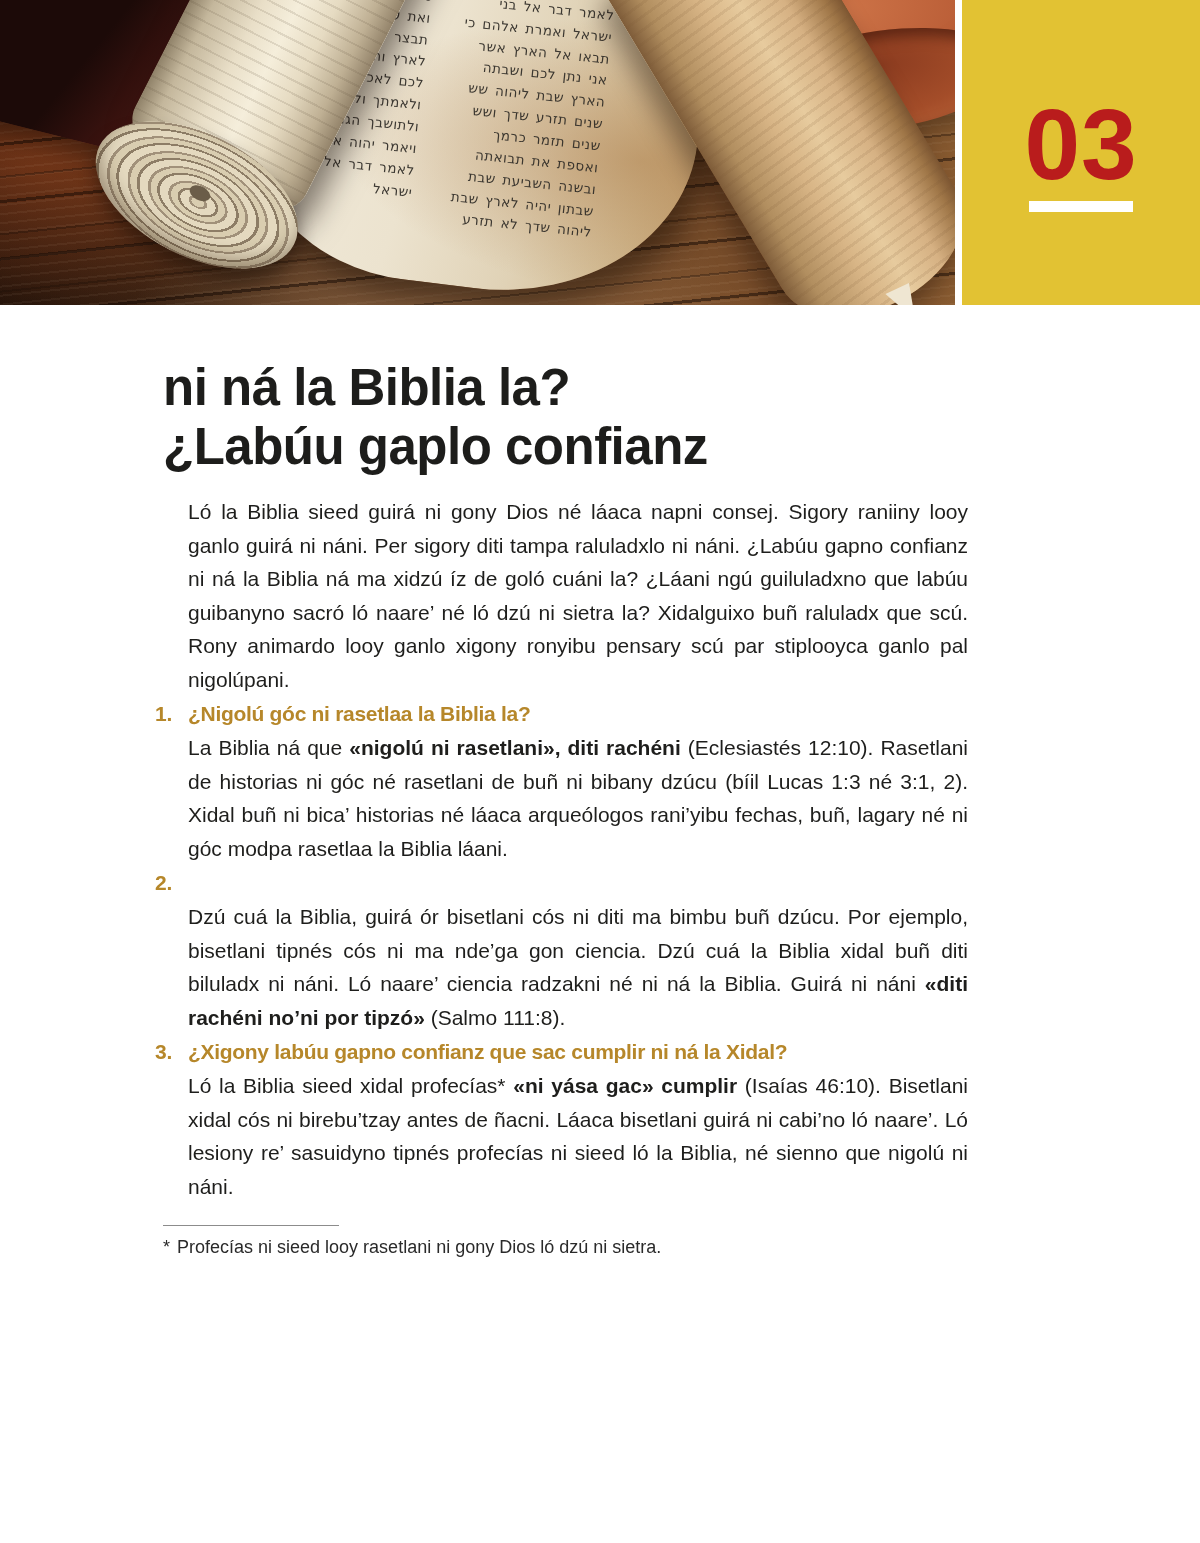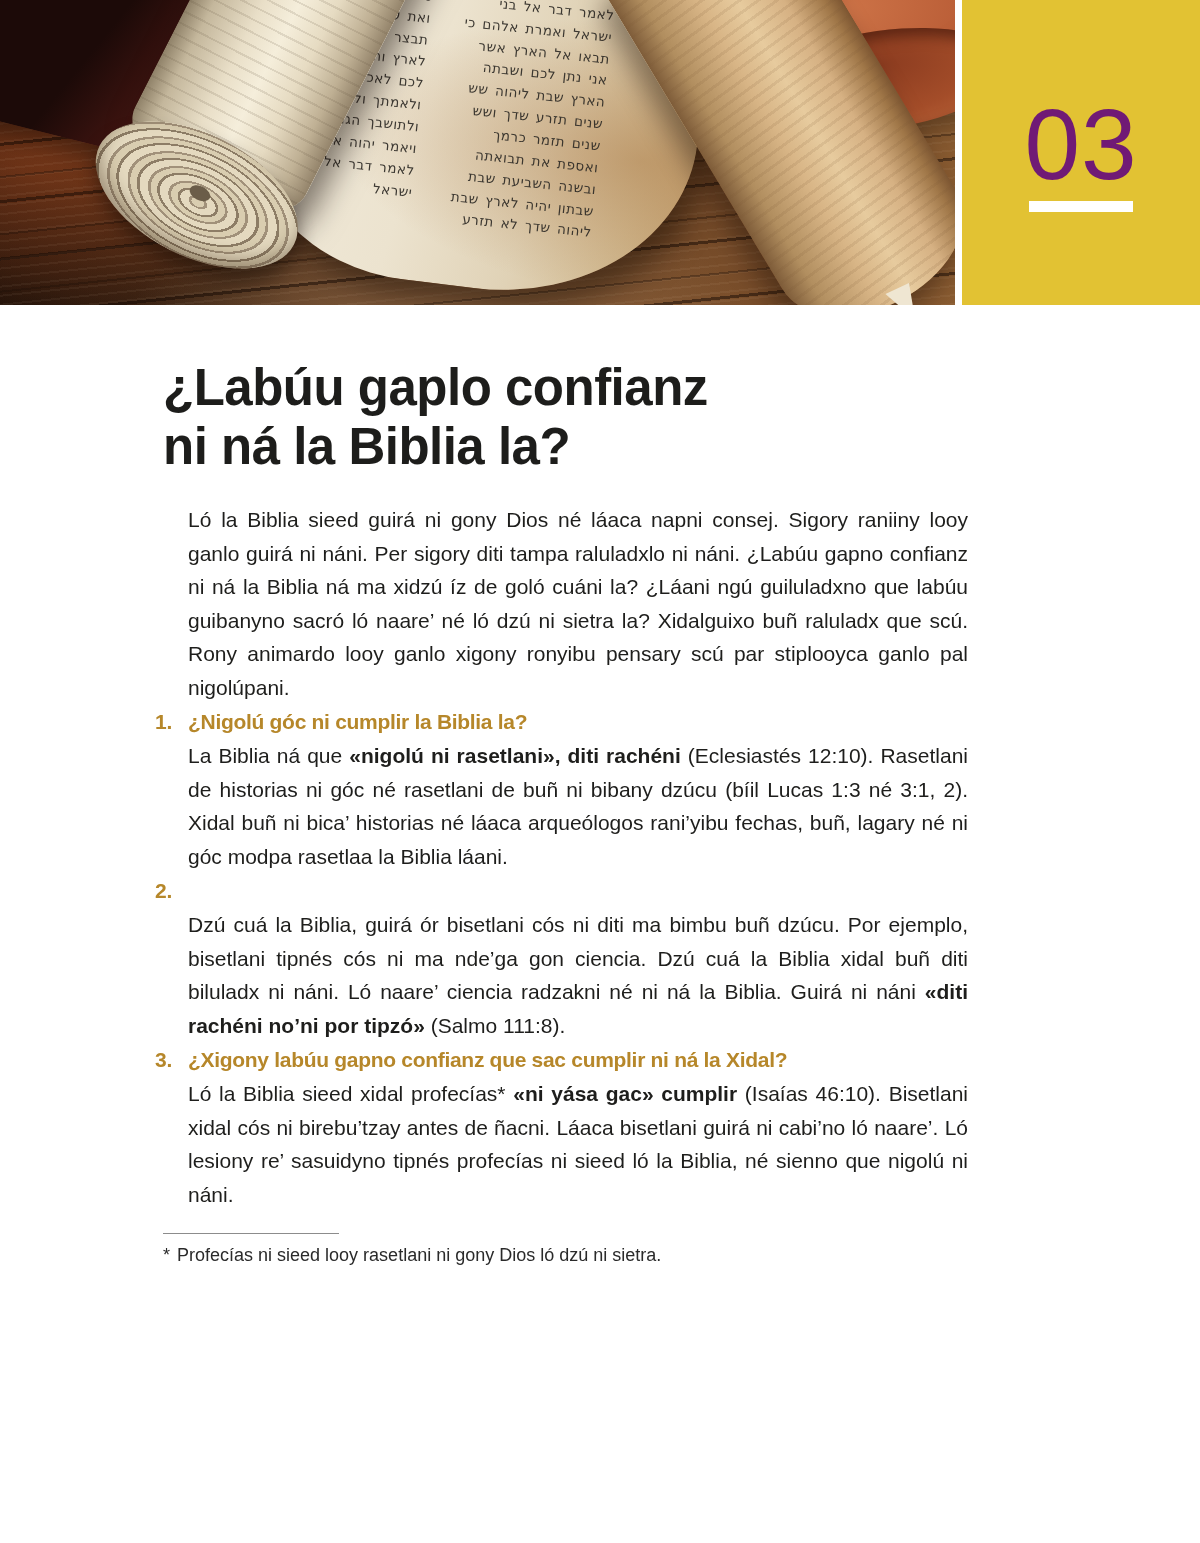--- a/index.html
+++ b/index.html
@@ -64,7 +64,7 @@
   
   .badge{position:absolute;left:962px;top:0;width:238px;height:305px;background:#e2c233;
     display:flex;flex-direction:column;align-items:center;justify-content:center;}
-  .badge-number{font-weight:400;font-size:100px;line-height:1.0;color:#701a75;letter-spacing:1px;}
+  .badge-number{font-weight:700;font-size:100px;line-height:1.0;color:#b91c1c;letter-spacing:1px;}
   .badge-underline{width:104px;height:11px;background:#ffffff;margin-top:7px;}
 
   

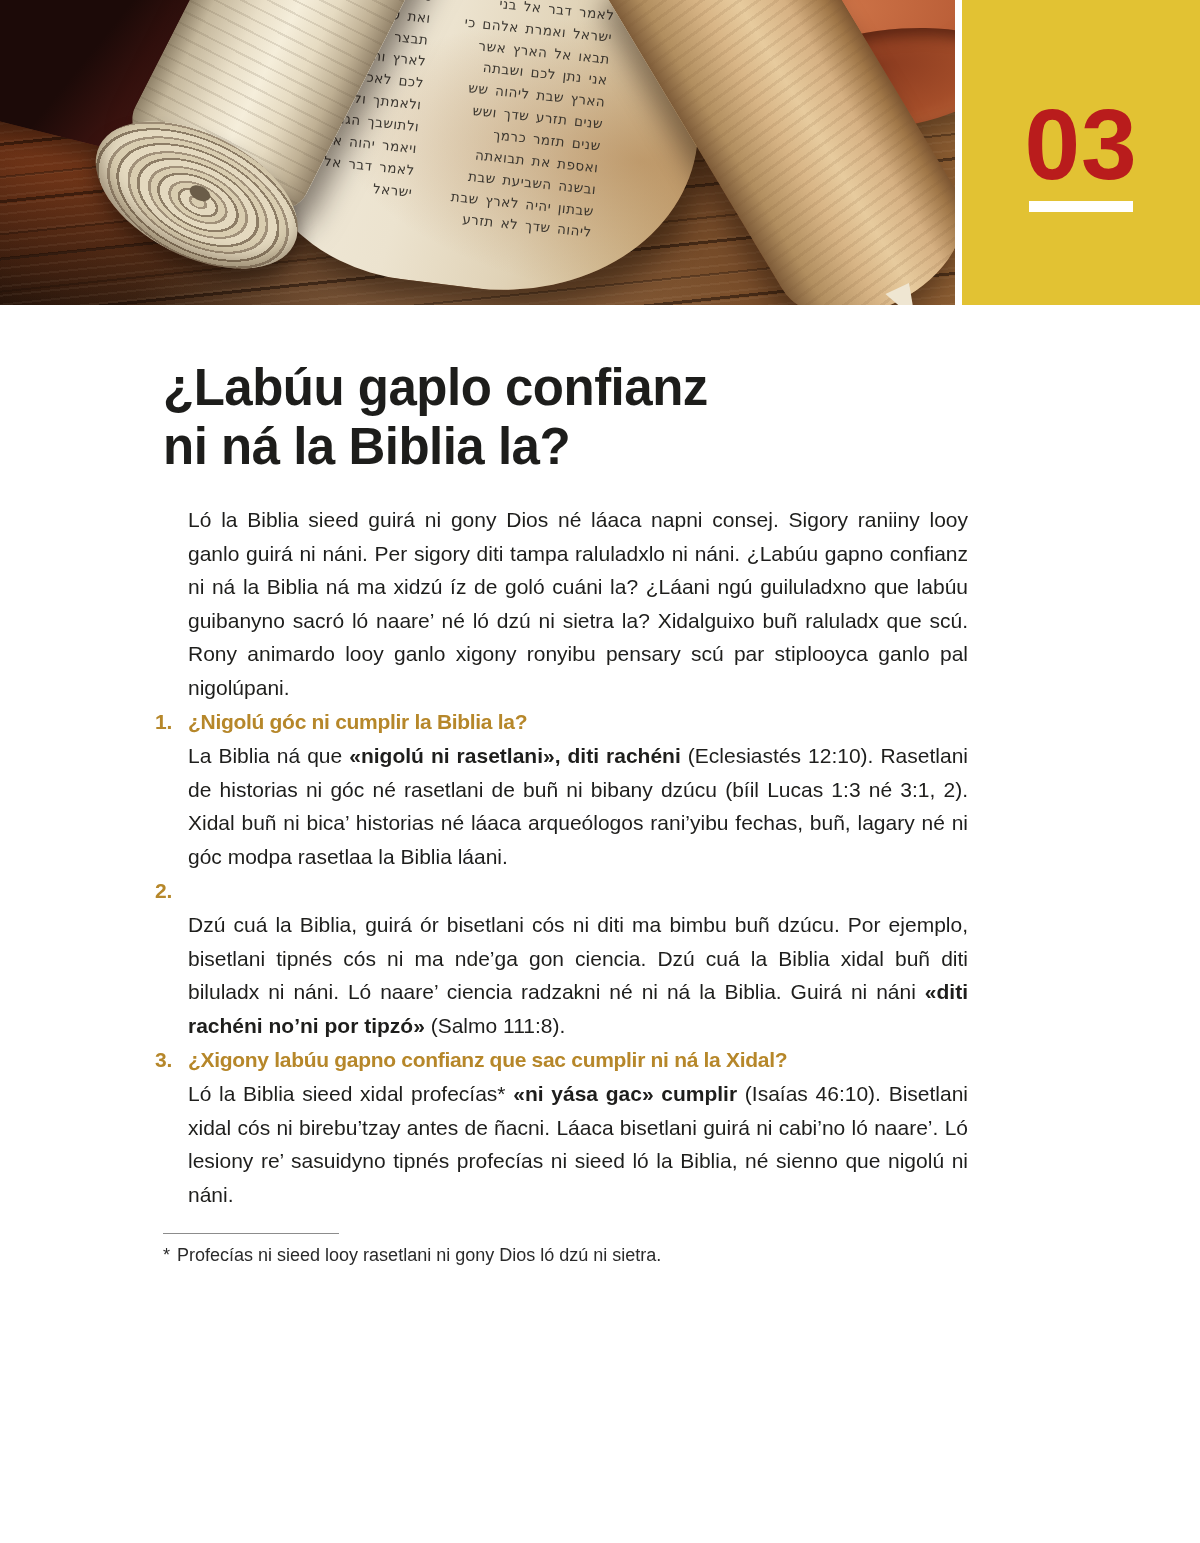--- a/index.html
+++ b/index.html
@@ -107,8 +107,8 @@
 
   <div class="content">
     <div class="title">
+      <div>ni ná la Biblia la?</div>
       <div>¿Labúu gaplo confianz</div>
-      <div>ni ná la Biblia la?</div>
     </div>
 
     <p class="intro body-text">Ló la Biblia sieed guirá ni gony Dios né láaca napni consej. Sigory raniiny looy ganlo guirá ni náni. Per sigory diti tampa raluladxlo ni náni. ¿Labúu gapno confianz ni ná la Biblia ná ma xidzú íz de goló cuáni la? ¿Láani ngú guiluladxno que labúu guibanyno sacró ló naare’ né ló dzú ni sietra la? Xidalguixo buñ raluladx que scú. Rony animardo looy ganlo xigony ronyibu pensary scú par stiplooyca ganlo pal nigolúpani.</p>

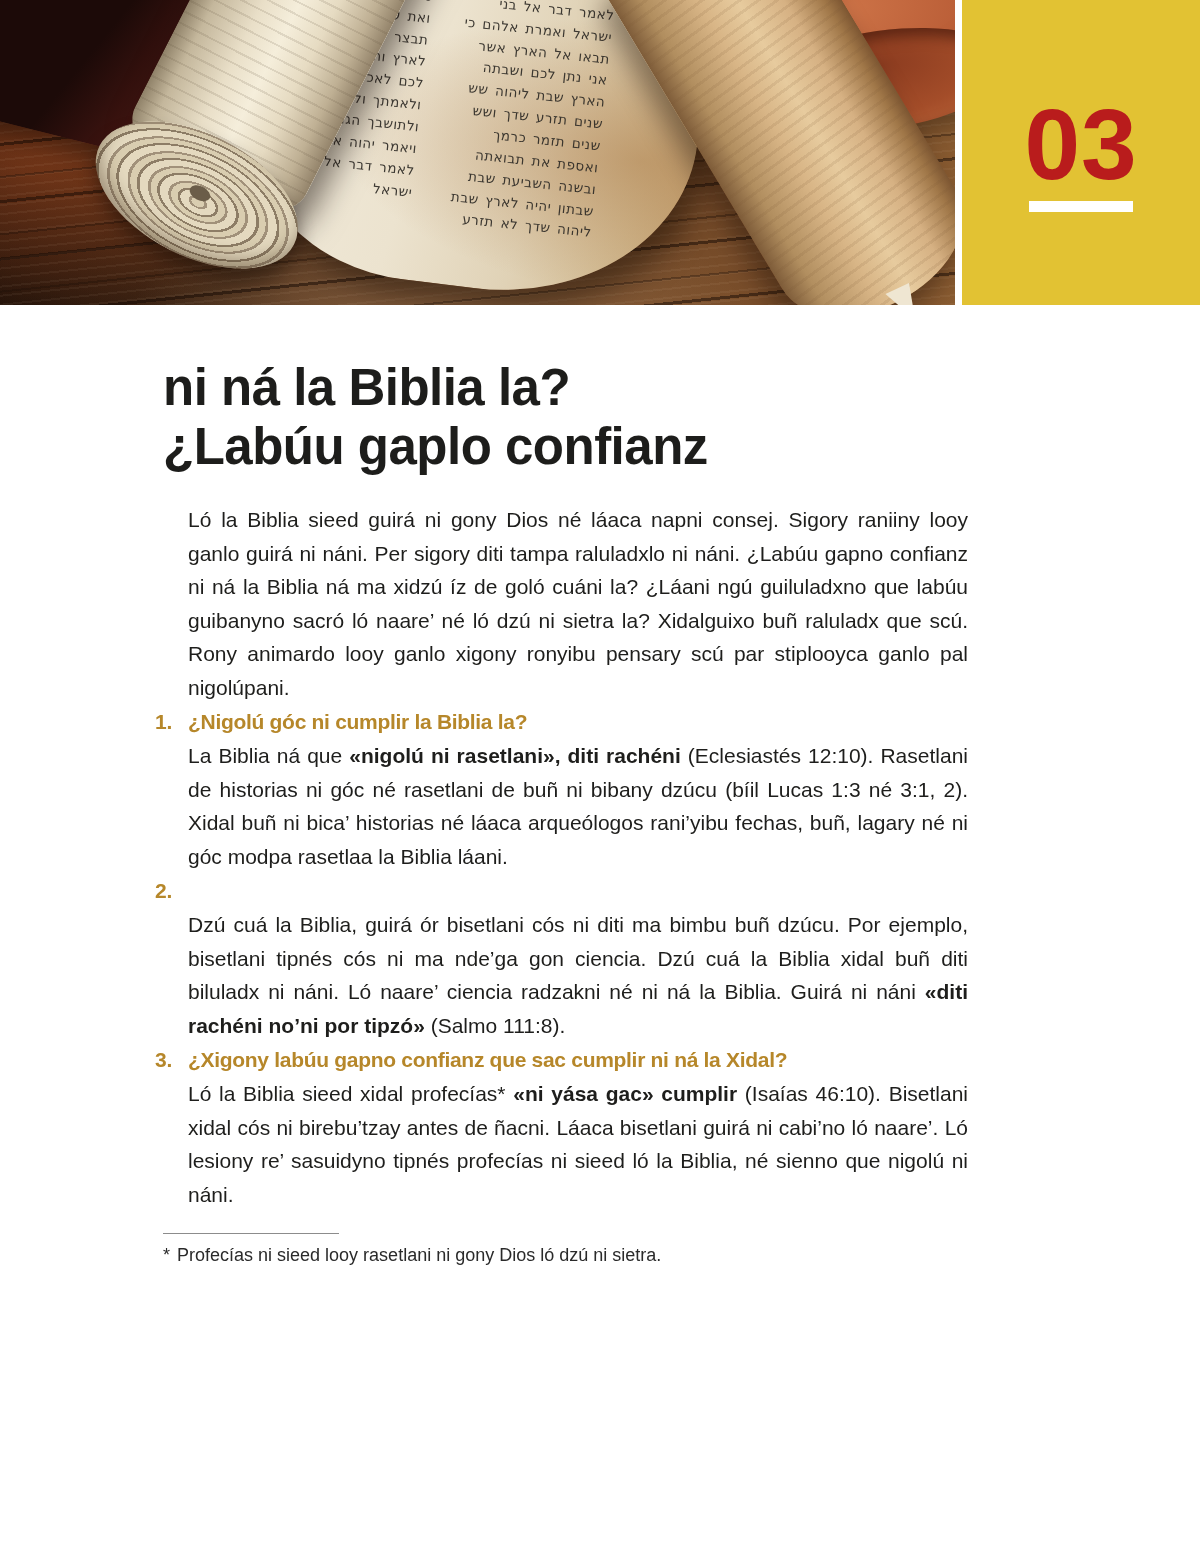--- a/index.html
+++ b/index.html
@@ -70,7 +70,7 @@
   
   .content{position:absolute;left:163px;top:358px;width:802px;}
   .title{font-weight:700;font-size:51px;line-height:59px;letter-spacing:-0.5px;color:#1d1d1b;}
-  .intro{margin:27px 0 2px 25px;width:780px;}
+  .intro{margin:19px 0 2px 25px;width:780px;}
   .body-p{margin:0 0 2px 25px;width:780px;}
   .body-text{font-size:21px;line-height:33.5px;text-align:justify;color:#1e1e1c;}
   .qhead{display:flex;margin:0 0 2px -8px;font-weight:700;font-size:21px;line-height:31px;

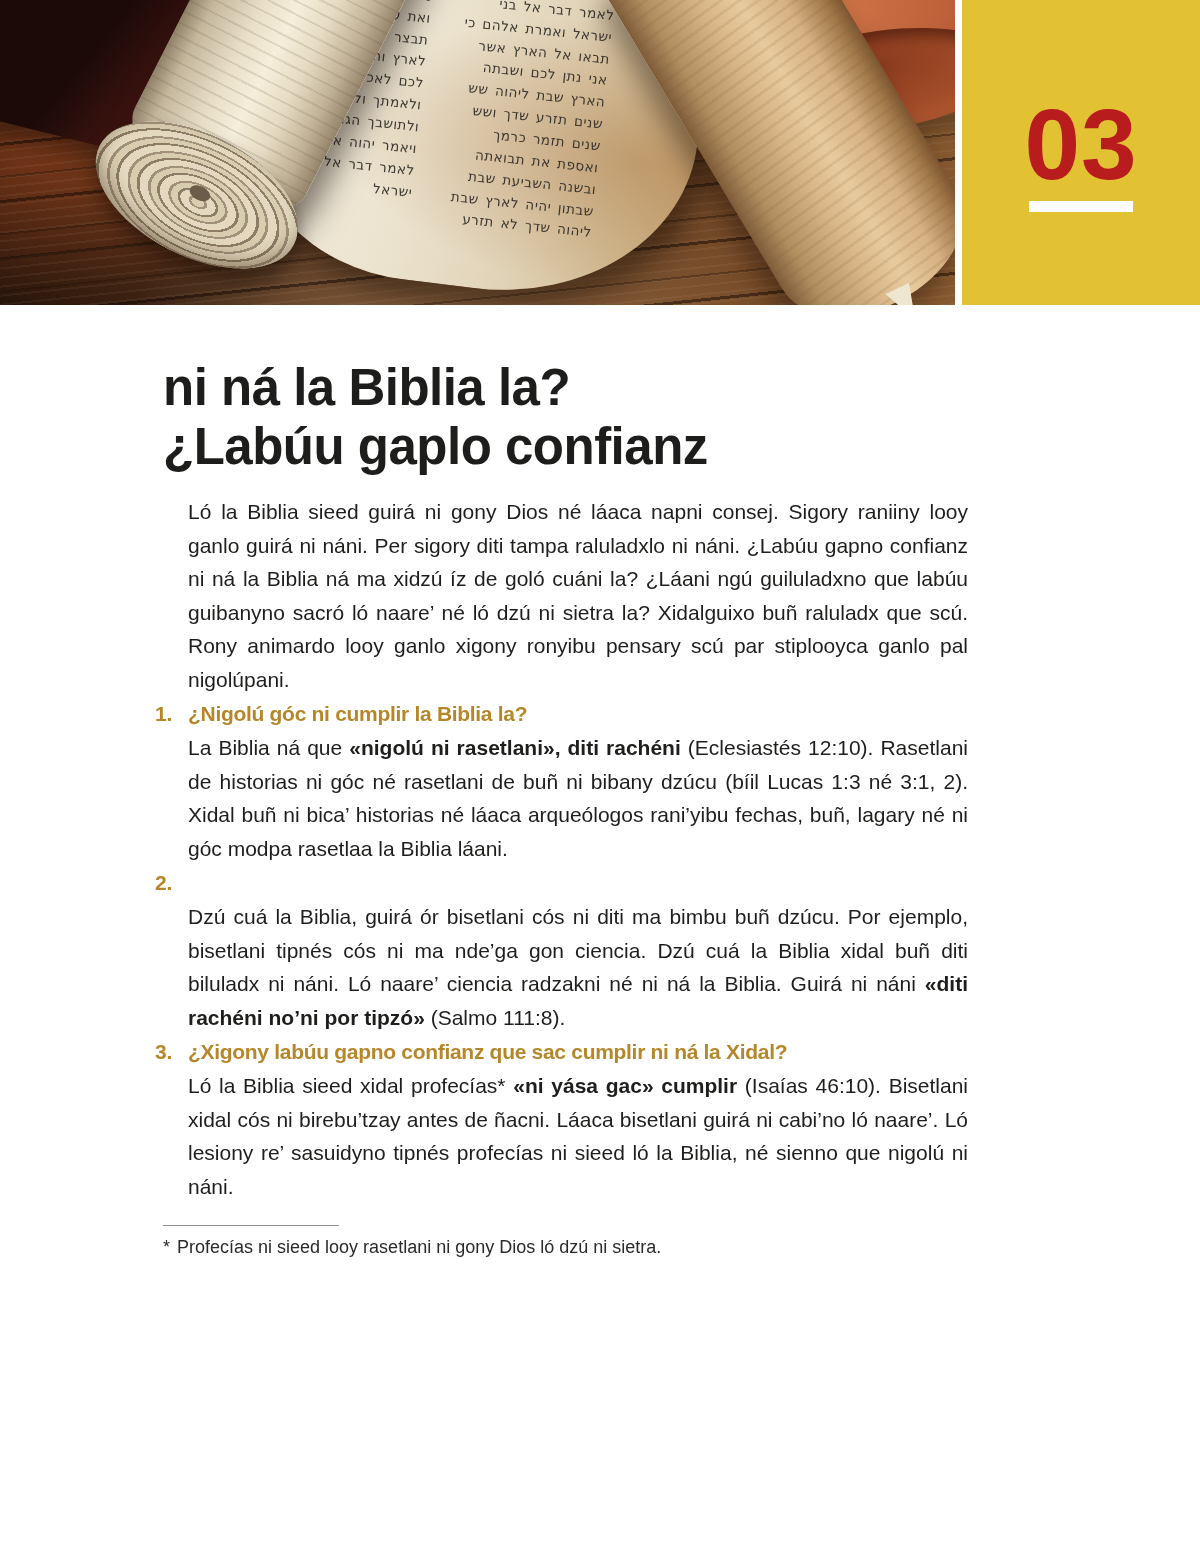--- a/index.html
+++ b/index.html
@@ -115,7 +115,7 @@
 
     <div class="qhead">
       <span class="qnum">1.</span>
-      <span>¿Nigolú góc ni cumplir la Biblia la?</span>
+      <span>¿Nigolú góc ni rasetlaa la Biblia la?</span>
     </div>
     <p class="body-p body-text"><span>La Biblia ná que </span><span style="font-weight: 700;">«nigolú ni rasetlani», diti rachéni</span><span> (Eclesiastés 12:10). Rasetlani de historias ni góc né rasetlani de buñ ni bibany dzúcu (bíil Lucas 1:3 né 3:1, 2). Xidal buñ ni bica’ historias né láaca arqueólogos rani’yibu fechas, buñ, lagary né ni góc modpa rasetlaa la Biblia láani.</span></p>
 

